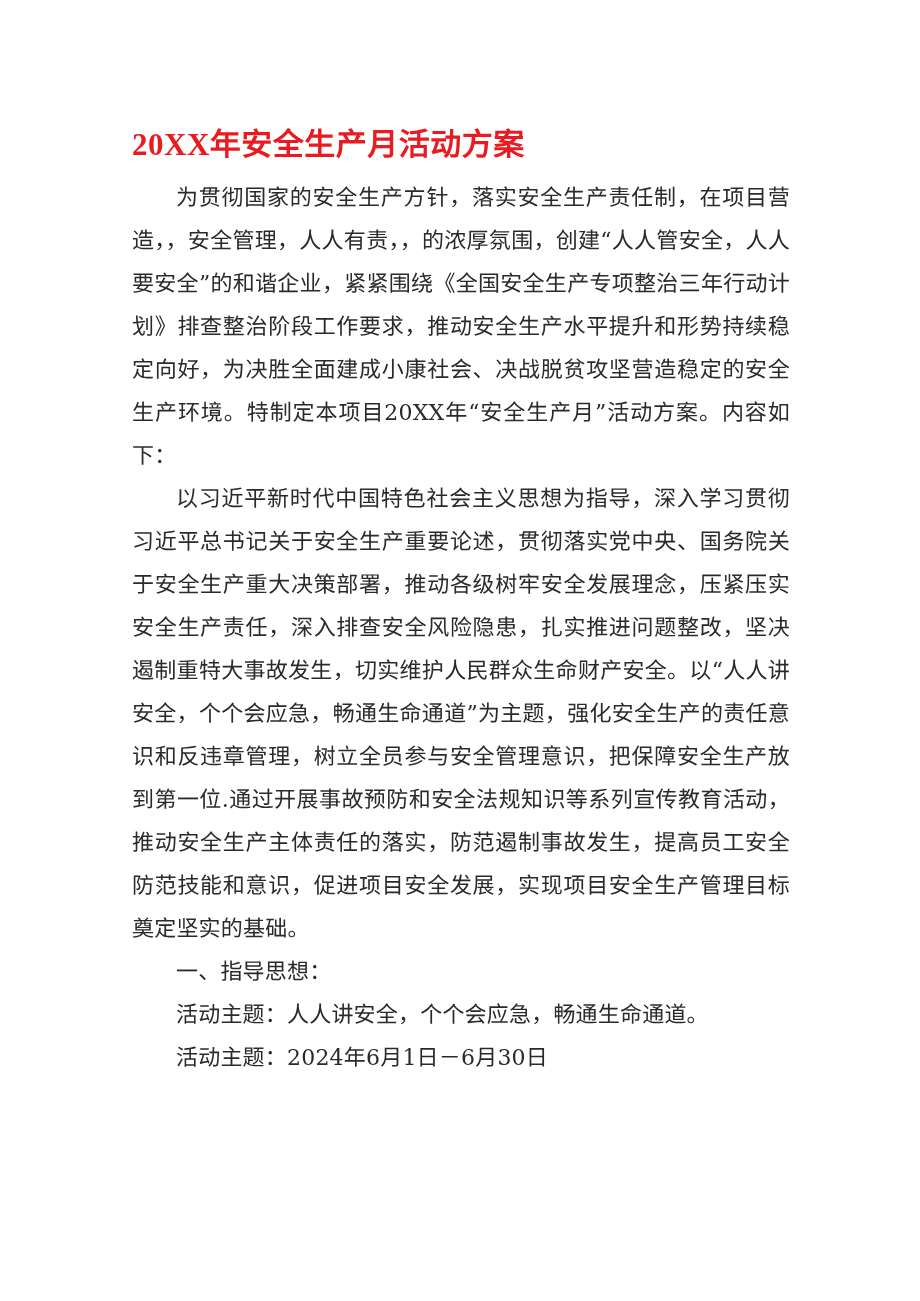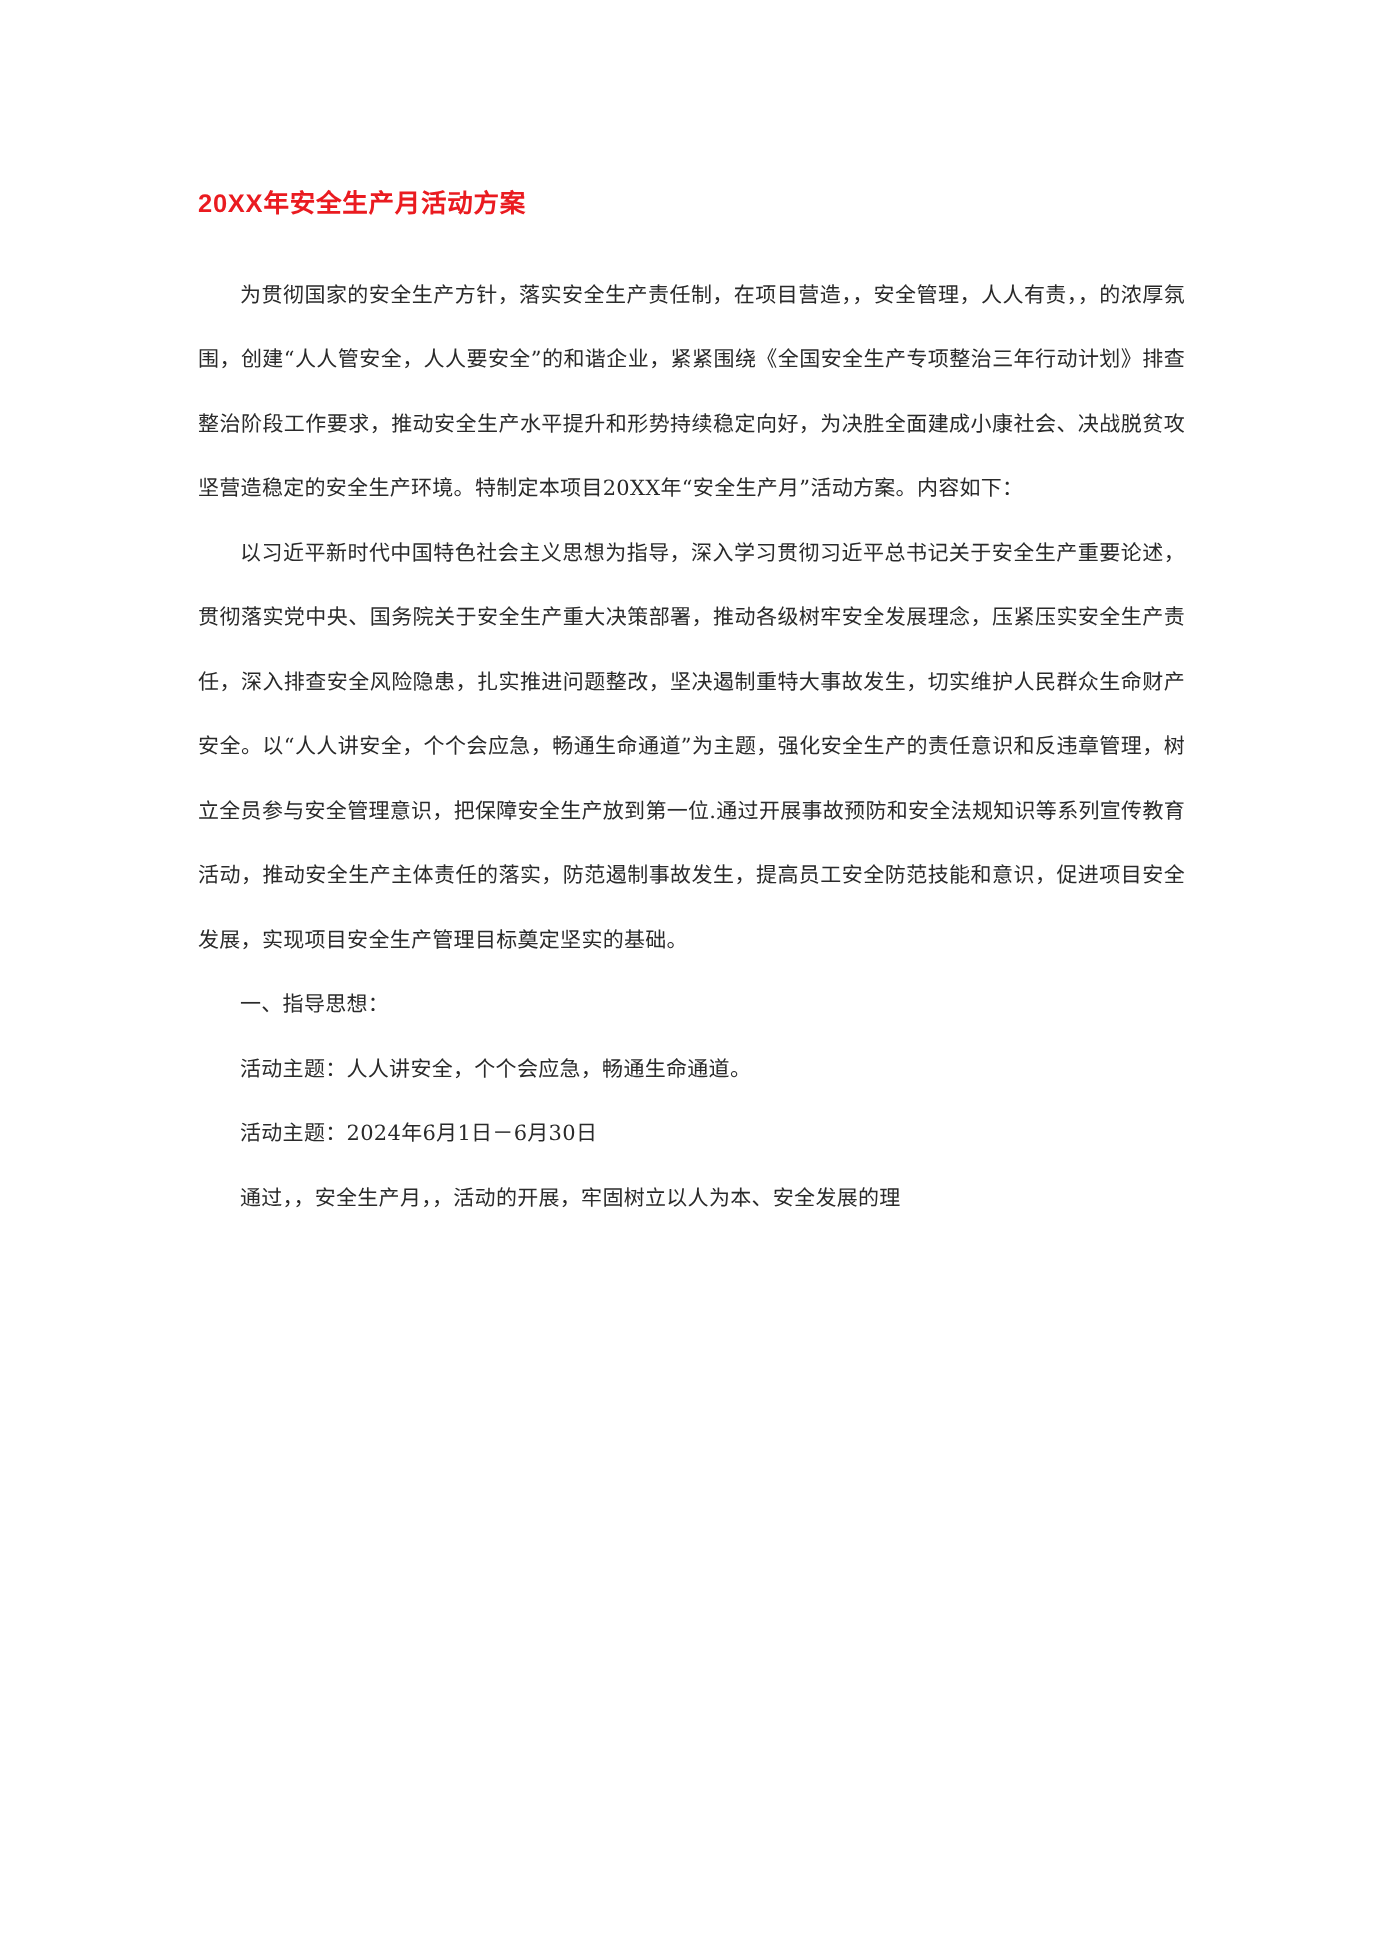--- a/index.html
+++ b/index.html
@@ -29,8 +29,8 @@
   .doc-title {
     margin: 0;
     padding: 0;
-    font-family: Liberation Sans, sans-serif;
-    font-size: 17px;
+    font-family: Liberation Serif, serif;
+    font-size: 31px;
     font-weight: bold;
     color: #ea1b20;
     letter-spacing: 0.5px;

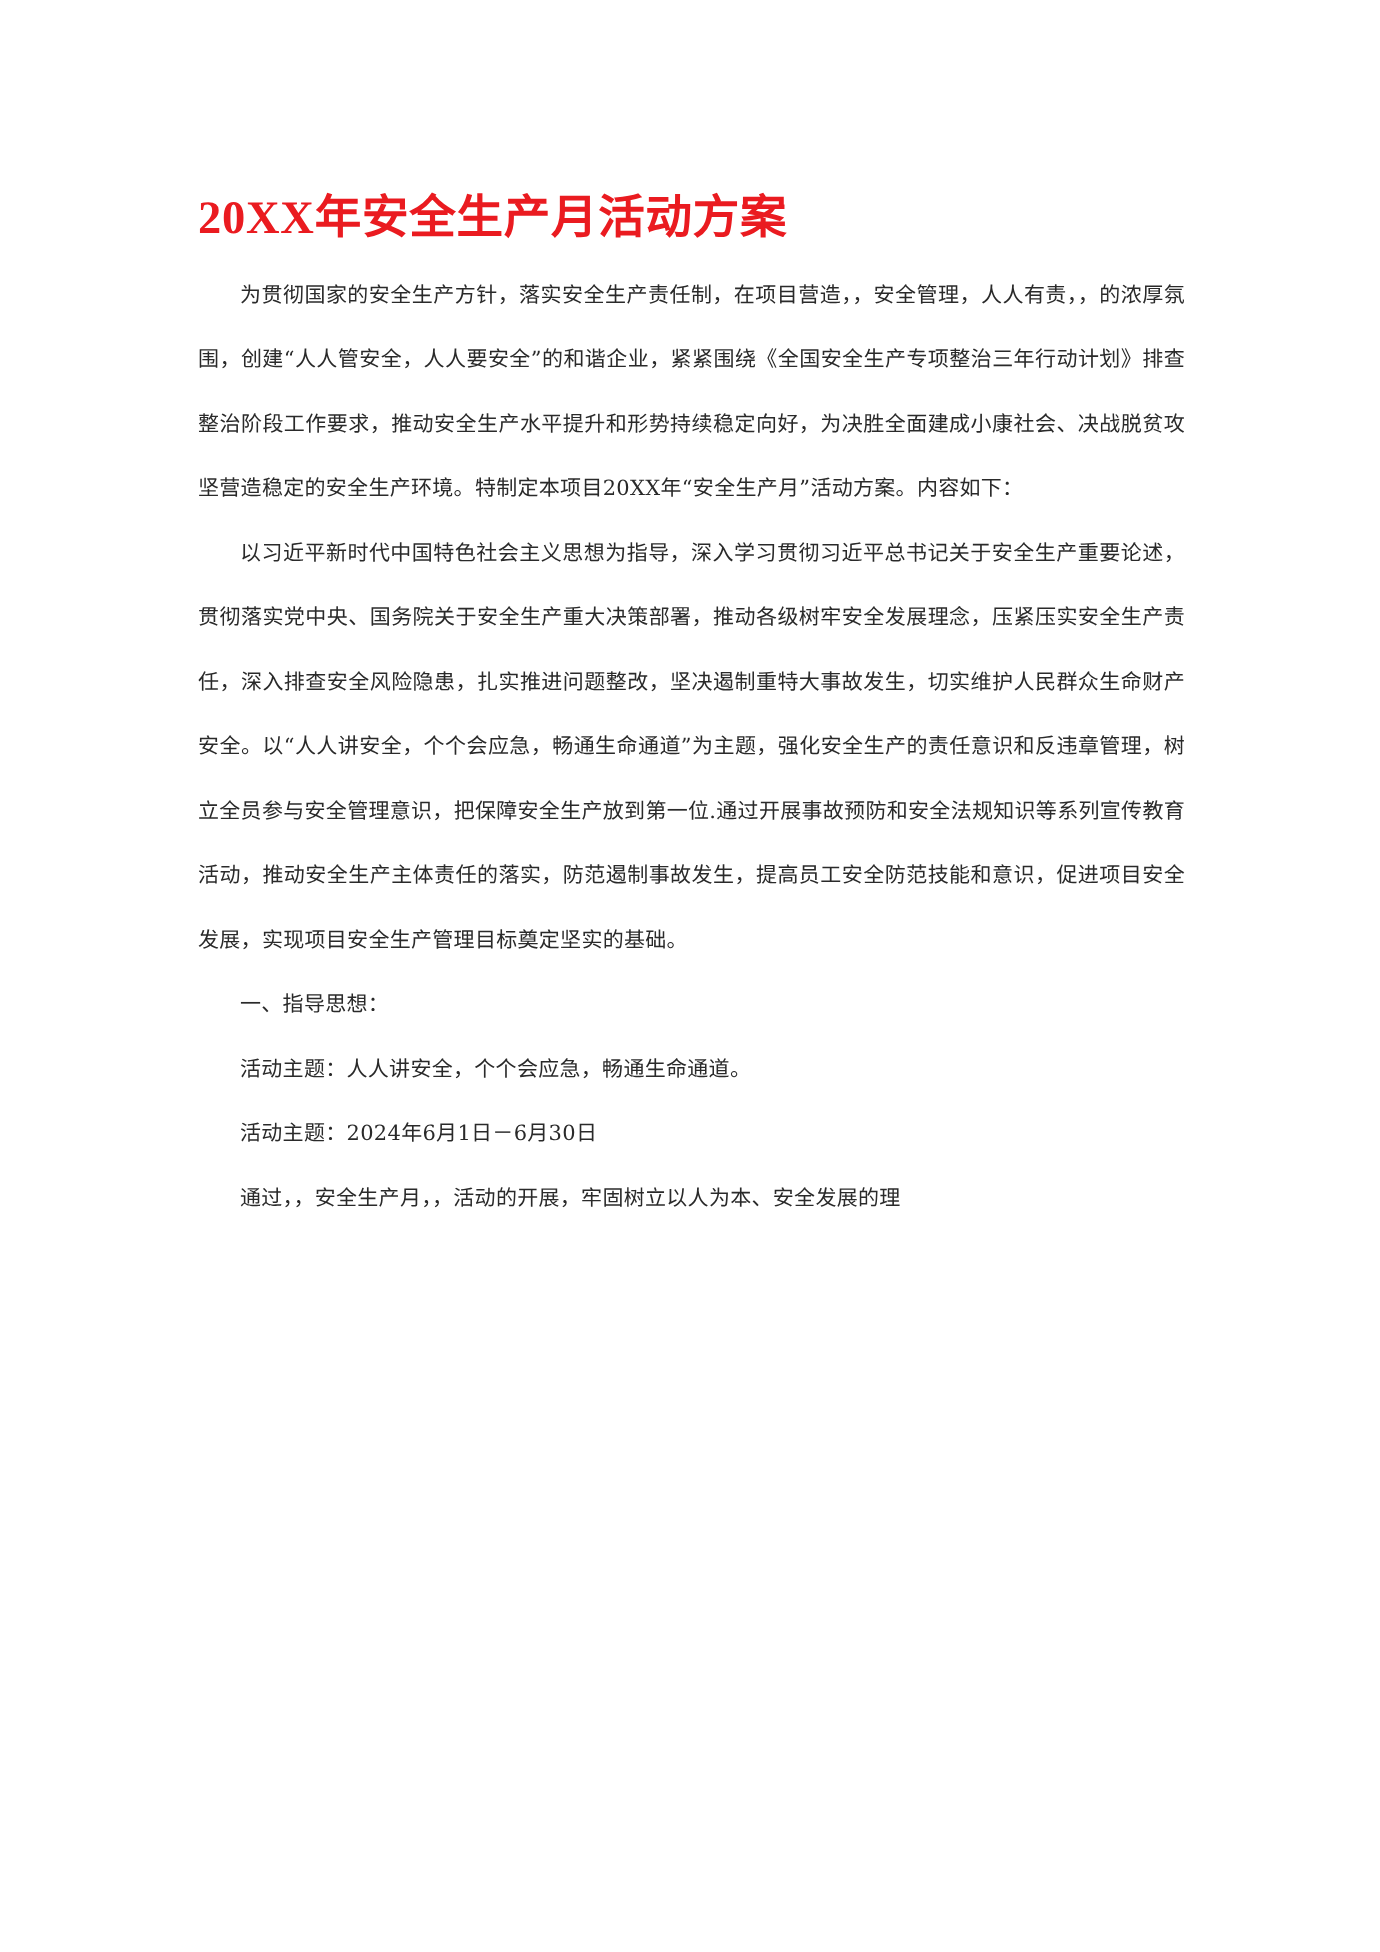--- a/index.html
+++ b/index.html
@@ -50,7 +50,7 @@
   p.para {
     margin: 0 0 0 0;
     padding: 0;
-    font-size: 14px;
+    font-size: 22px;
     line-height: 43px;
     color: #2a2a2a;
     text-align: justify;

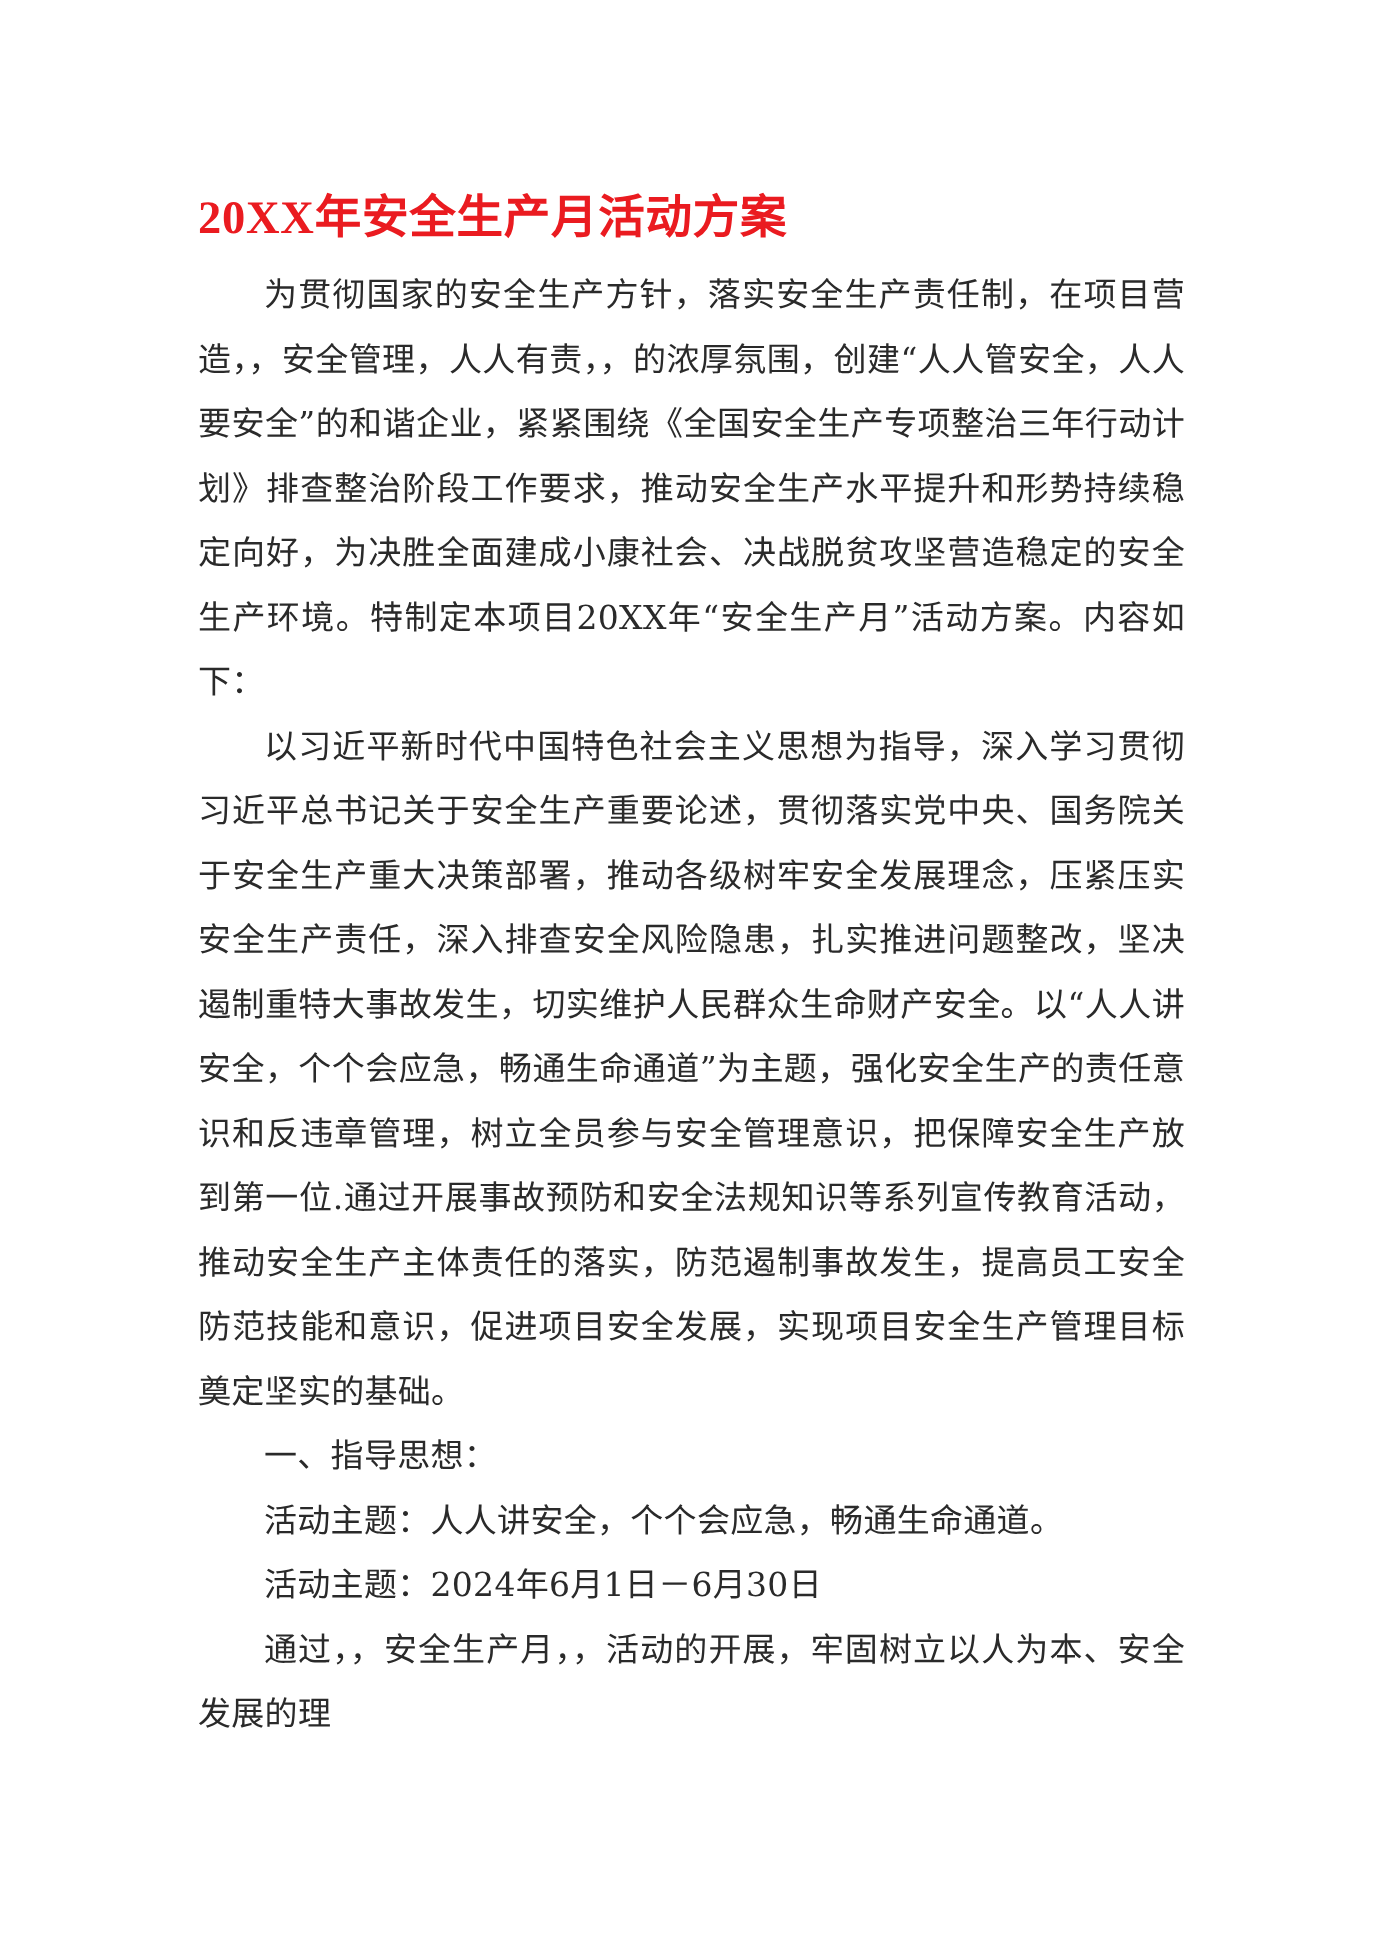--- a/index.html
+++ b/index.html
@@ -92,7 +92,6 @@
       <p class="para noindent last-line">活动主题：2024年6月1日－6月30日</p>
 
 
-      <p class="para last-line">通过，，安全生产月，，活动的开展，牢固树立以人为本、安全发展的理</p>
 
     </div>
   </div>

